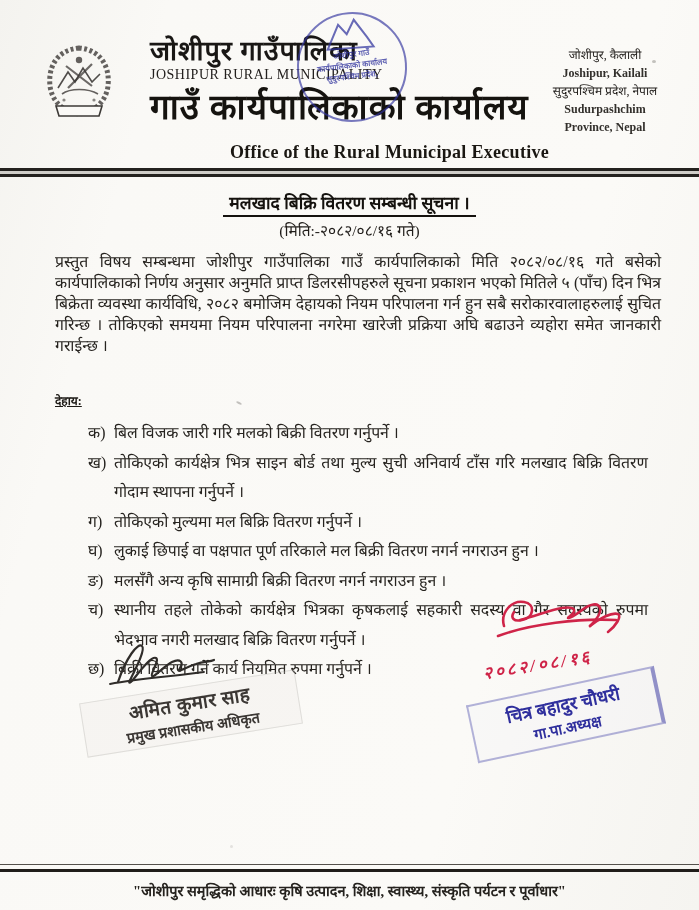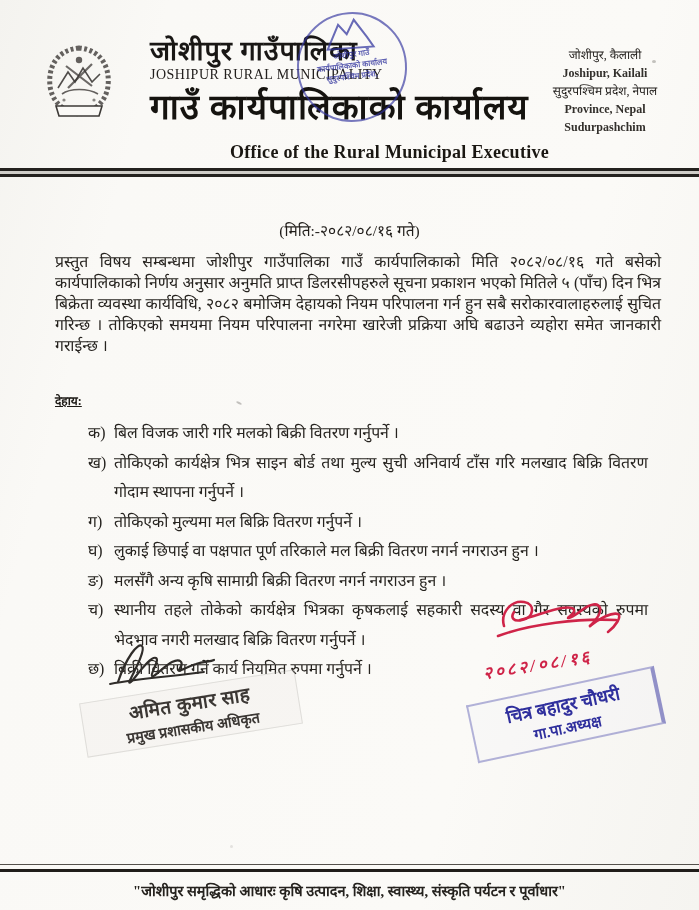--- a/index.html
+++ b/index.html
@@ -115,8 +115,8 @@
     <div class="np">जोशीपुर, कैलाली</div>
     <div class="en">Joshipur, Kailali</div>
     <div class="np">सुदुरपश्चिम प्रदेश, नेपाल</div>
+    <div class="en">Sudurpashchim</div>
     <div class="en">Province, Nepal</div>
-    <div class="en">Sudurpashchim</div>
   </div>
 
   <div class="stamp-round">

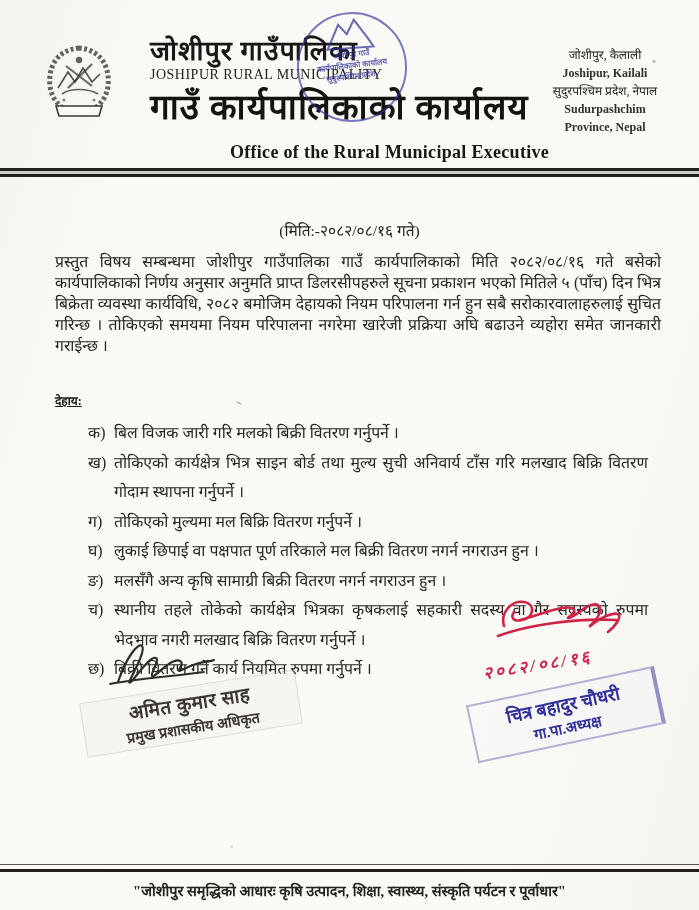--- a/index.html
+++ b/index.html
@@ -130,6 +130,9 @@
 
   <div class="rule-band"></div>
 
+  <div class="notice-title">
+    <span>मलखाद बिक्रि वितरण सम्बन्धी सूचना ।</span>
+  </div>
   <div class="notice-date">(मिति:-२०८२/०८/१६ गते)</div>
 
   <div class="body-par">प्रस्तुत विषय सम्बन्धमा जोशीपुर गाउँपालिका गाउँ कार्यपालिकाको मिति २०८२/०८/१६ गते बसेको कार्यपालिकाको निर्णय अनुसार अनुमति प्राप्त डिलरसीपहरुले सूचना प्रकाशन भएको मितिले ५ (पाँच) दिन भित्र बिक्रेता व्यवस्था कार्यविधि, २०८२ बमोजिम देहायको नियम परिपालना गर्न हुन सबै सरोकारवालाहरुलाई सुचित गरिन्छ । तोकिएको समयमा नियम परिपालना नगरेमा खारेजी प्रक्रिया अघि बढाउने व्यहोरा समेत जानकारी गराईन्छ ।</div>

